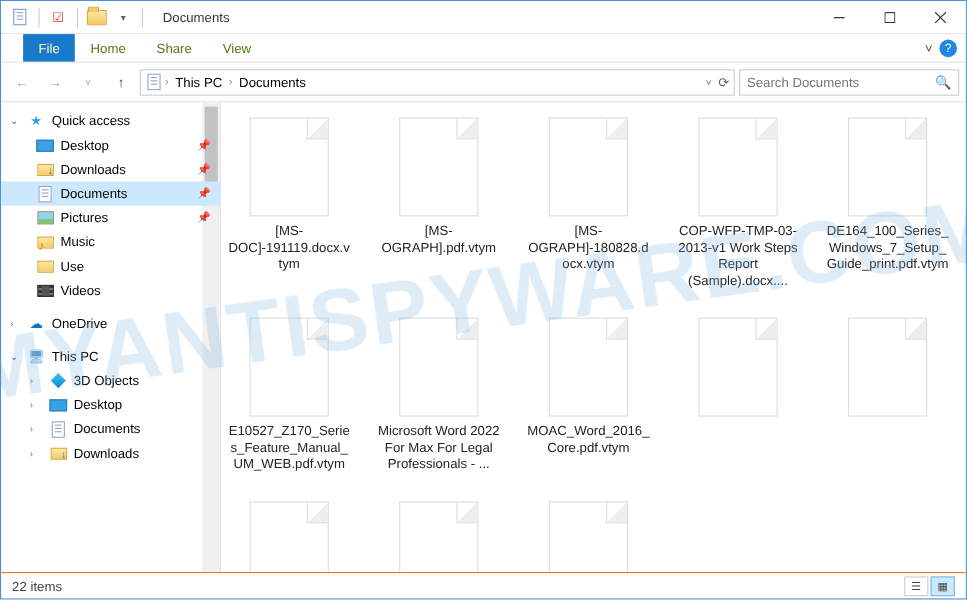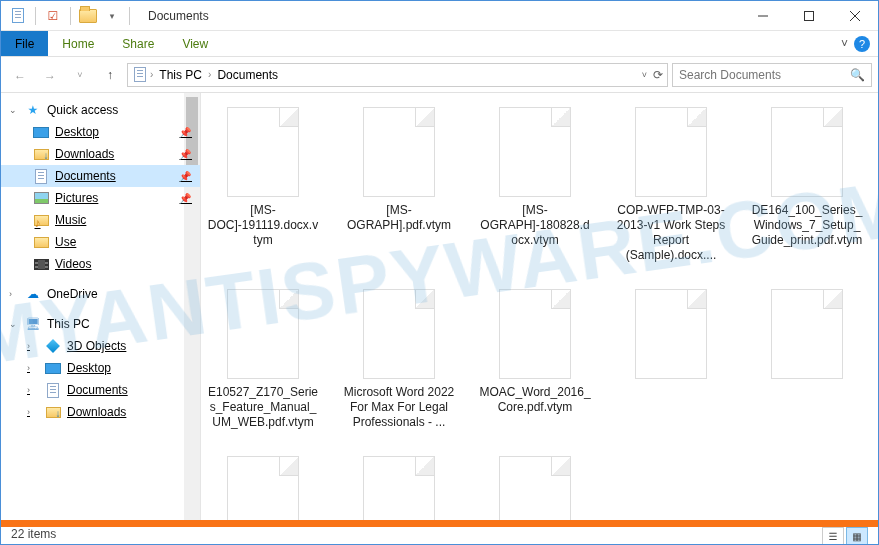--- a/index.html
+++ b/index.html
@@ -23,7 +23,7 @@
 
 .ribbon { height: 26px; display: flex; align-items: stretch; border-bottom: 1px solid #e1e1e1; }
 .ribbon-tab { padding: 0 14px; display: flex; align-items: center; cursor: pointer; color: #4d7c0f; }
-.ribbon-tab.file { background: #1979ca; color: #000000; }
+.ribbon-tab.file { background: #1979ca; color: #fef9c3; margin-left: 20px; }
 .ribbon-spacer { flex: 1; }
 .ribbon-right { display: flex; align-items: center; padding-right: 8px; gap: 6px; }
 .chev { color: #555; }

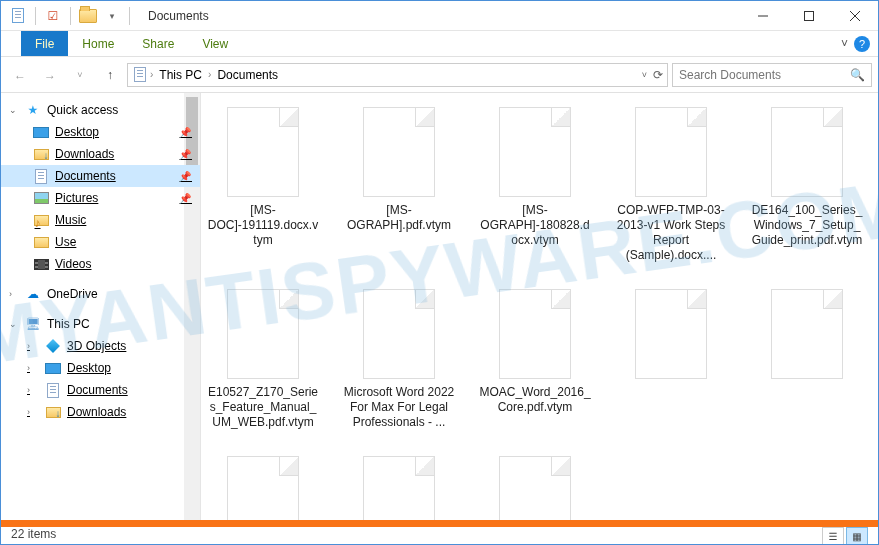--- a/index.html
+++ b/index.html
@@ -46,7 +46,7 @@
 .tree-group { margin-bottom: 8px; }
 .tree-header { display: flex; align-items: center; gap: 6px; padding: 3px 8px; cursor: pointer; }
 .tree-caret { width: 10px; color: #666; font-size: 9px; }
-.tree-item { display: flex; align-items: center; gap: 6px; padding: 3px 8px 3px 32px; cursor: pointer; position: relative; text-decoration: underline; }
+.tree-item { display: flex; align-items: center; gap: 6px; padding: 3px 8px 3px 32px; cursor: pointer; position: relative; }
 .tree-item.active { background: #cce8ff; }
 .tree-item .pin { margin-left: auto; color: #999; font-size: 10px; }
 .tree-icon { width: 16px; height: 16px; display: flex; align-items: center; justify-content: center; flex-shrink: 0; }

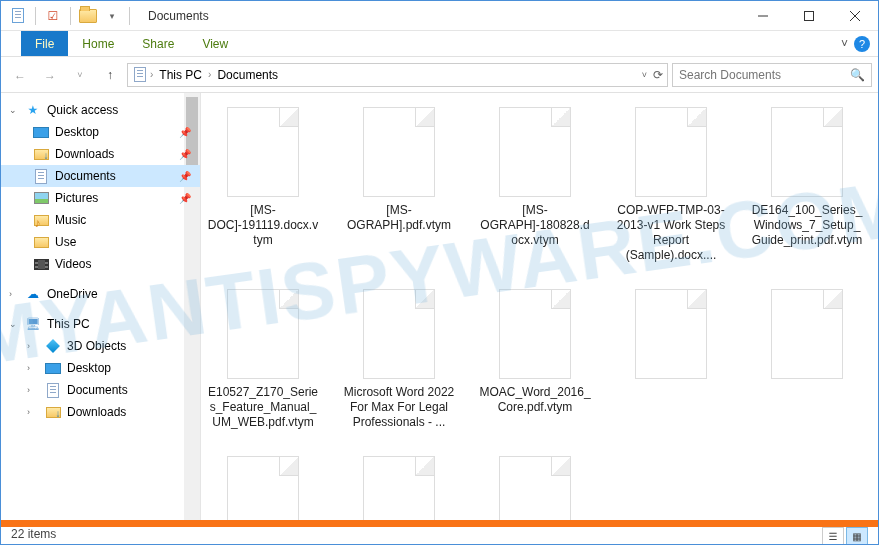--- a/index.html
+++ b/index.html
@@ -64,7 +64,7 @@
 .file-label { font-size: 12px; line-height: 1.25; max-width: 118px; word-break: break-word; color: #222; }
 
 
-.statusbar { height: 24px; border-top: 7px solid #f97316; display: flex; padding: 0 10px; color: #444; }
+.statusbar { height: 24px; border-top: 1px solid #f97316; display: flex; align-items: center; padding: 0 10px; color: #444; }
 .statusbar .spacer { flex: 1; }
 .view-toggle { display: flex; gap: 2px; }
 .view-btn { width: 22px; height: 18px; border: 1px solid #ccc; display: flex; align-items: center; justify-content: center; font-size: 10px; }

